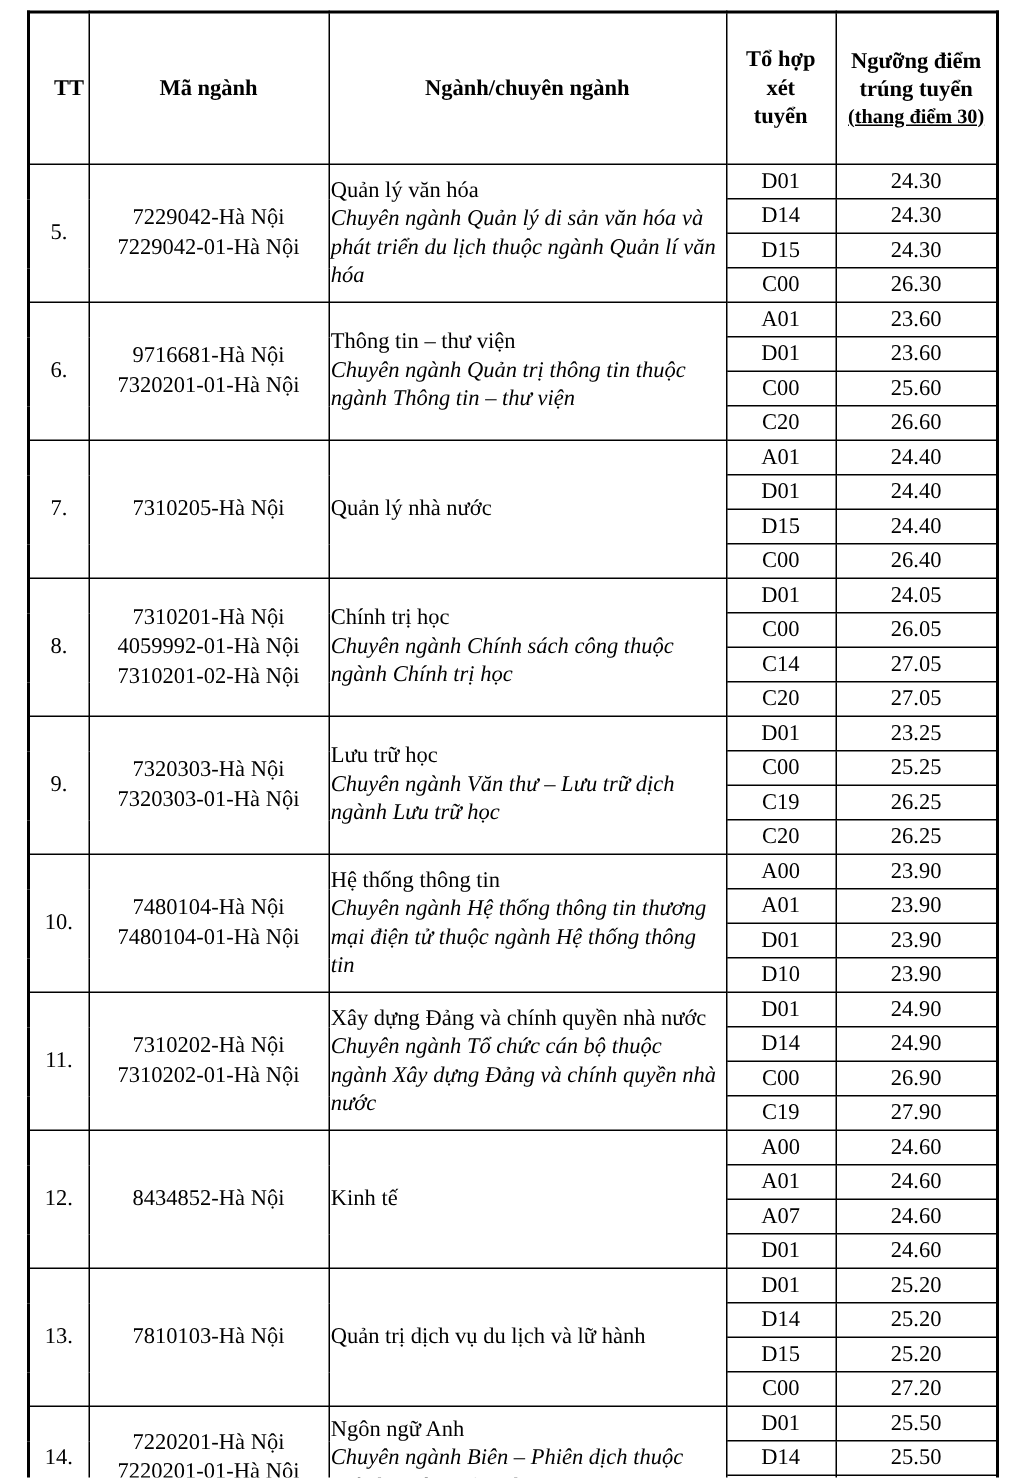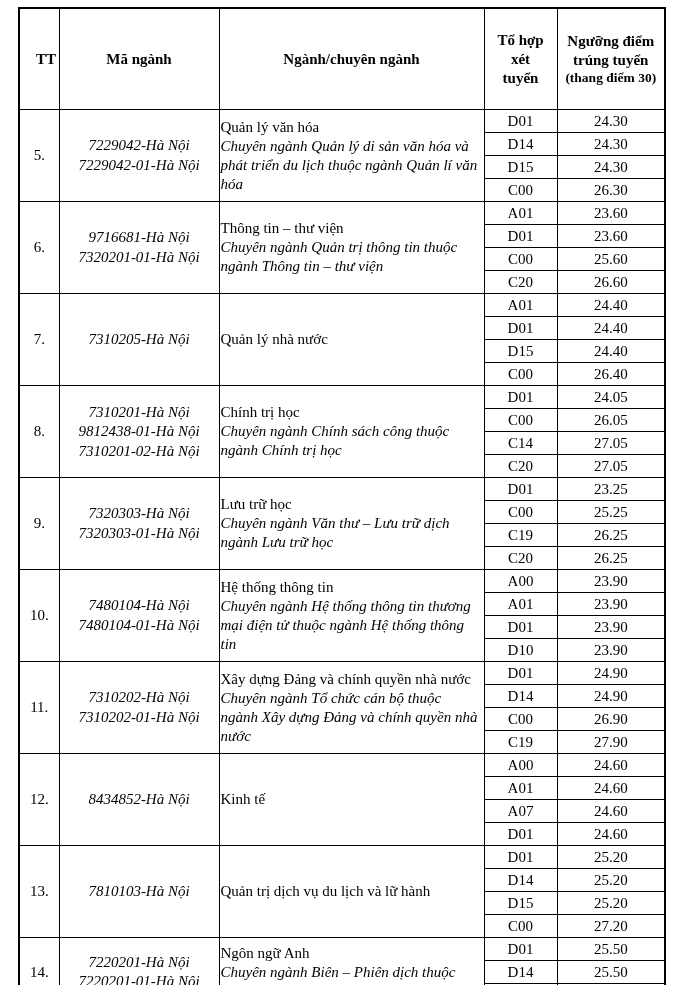--- a/index.html
+++ b/index.html
@@ -34,7 +34,7 @@
   }
   th.col-combo { padding: 5px 10px; }
   th.col-score { padding: 23px 1px; }
-  .score-note { font-size: 13.5px; }
+  .score-note { font-size: 13.5px; text-decoration: underline; }
   td.tt {
     text-align: center;
     vertical-align: middle;

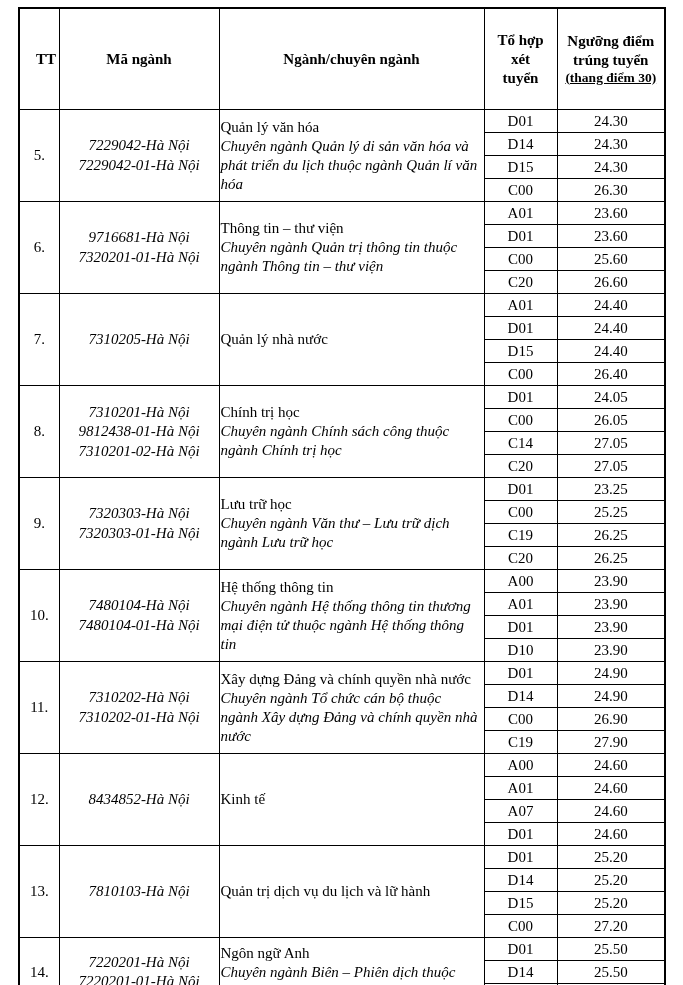--- a/index.html
+++ b/index.html
@@ -45,7 +45,6 @@
     vertical-align: middle;
     padding: 2px;
     line-height: 1.3;
-    font-style: italic;
   }
   td.major {
     text-align: left;

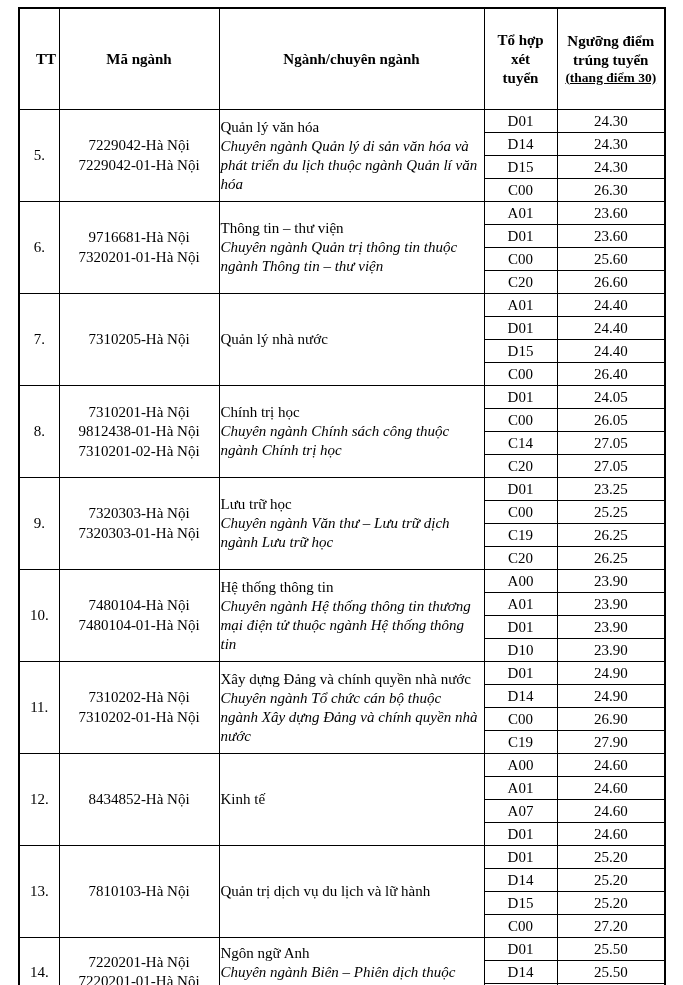--- a/index.html
+++ b/index.html
@@ -162,7 +162,7 @@
           <td class="tt" rowspan="4">8.</td>
           <td class="code" rowspan="4">
             <div>7310201-Hà Nội</div>
-            <div>9812438-01-Hà Nội</div>
+            <div>4059992-01-Hà Nội</div>
             <div>7310201-02-Hà Nội</div>
           </td>
           <td class="major" rowspan="4">

